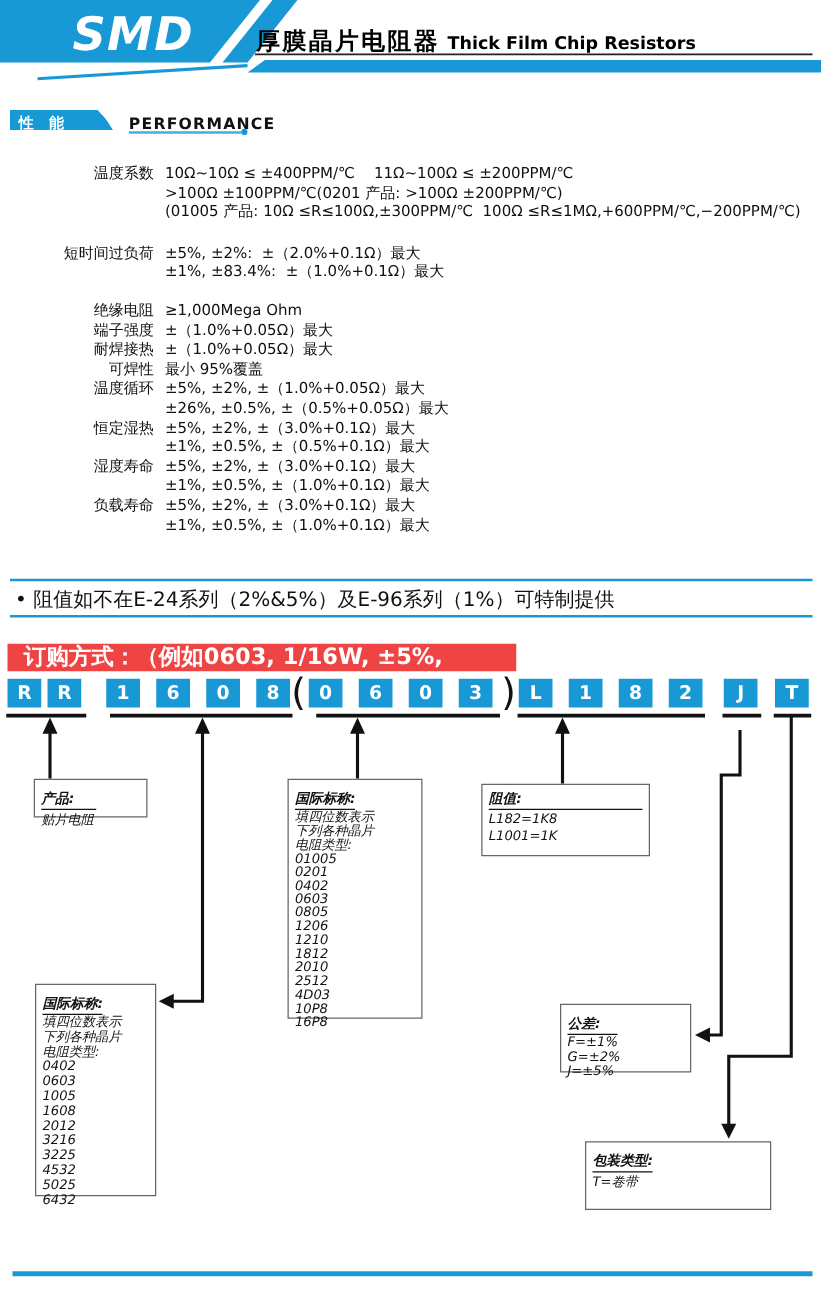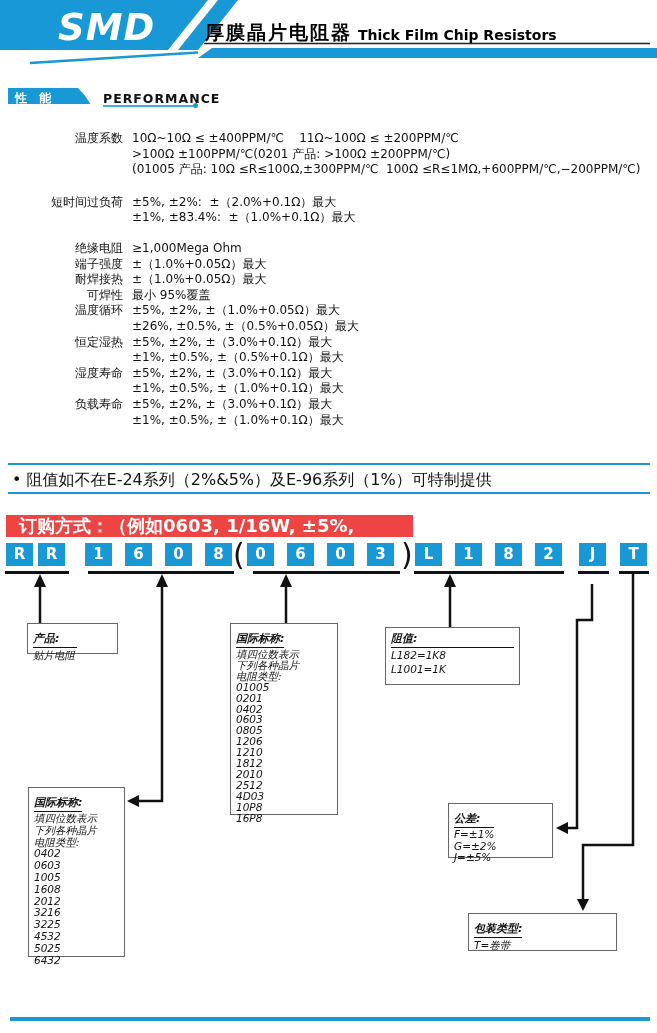--- a/index.html
+++ b/index.html
@@ -57,7 +57,7 @@
   .co-tolerance{left:448px;top:803px;width:105px;height:55px;}
   .co-tolerance .c-title{min-width:40px;}
   .co-tolerance .c-body{line-height:11.5px;}
-  .co-packaging{left:468px;top:913px;width:149px;height:38px;}
+  .co-packaging{left:468px;top:913px;width:149px;height:55px;}
   .co-product .c-title{min-width:44px;}
   .footer-rule{position:absolute;left:10px;top:1017px;width:640px;height:4px;background:#1899d6;}
 </style>

